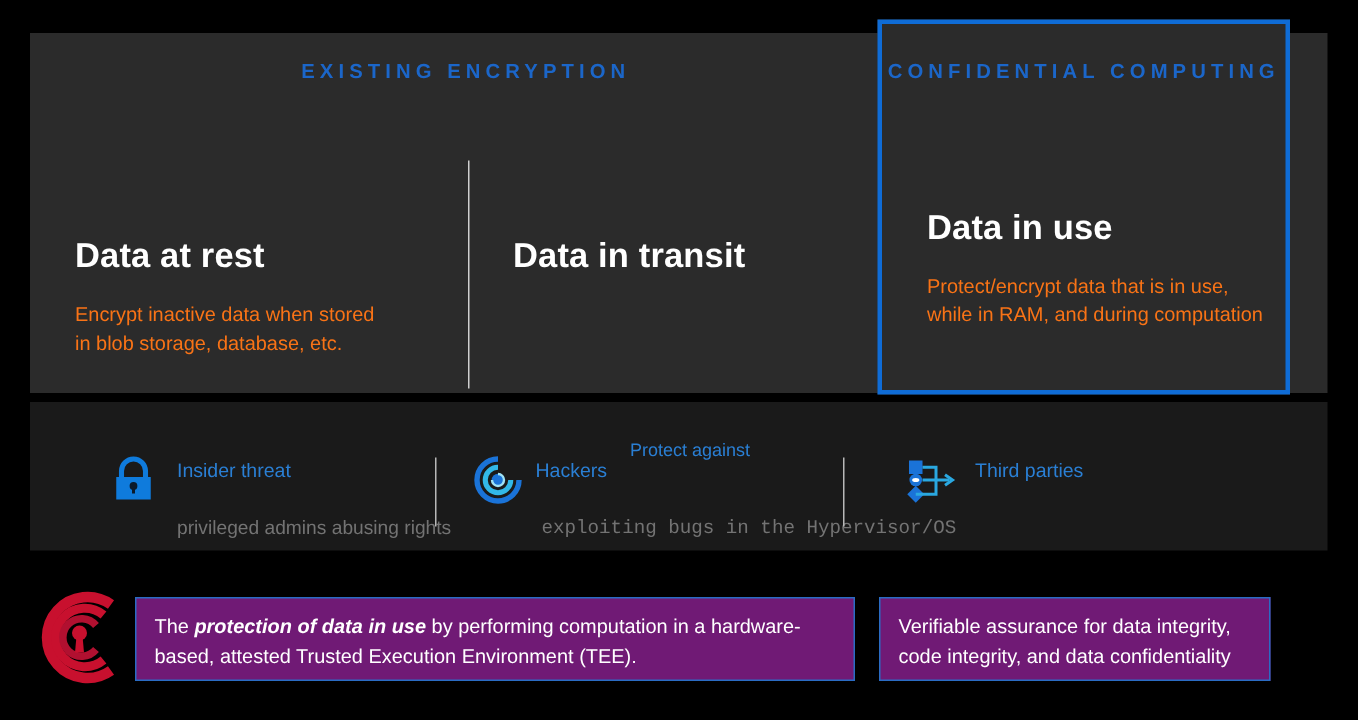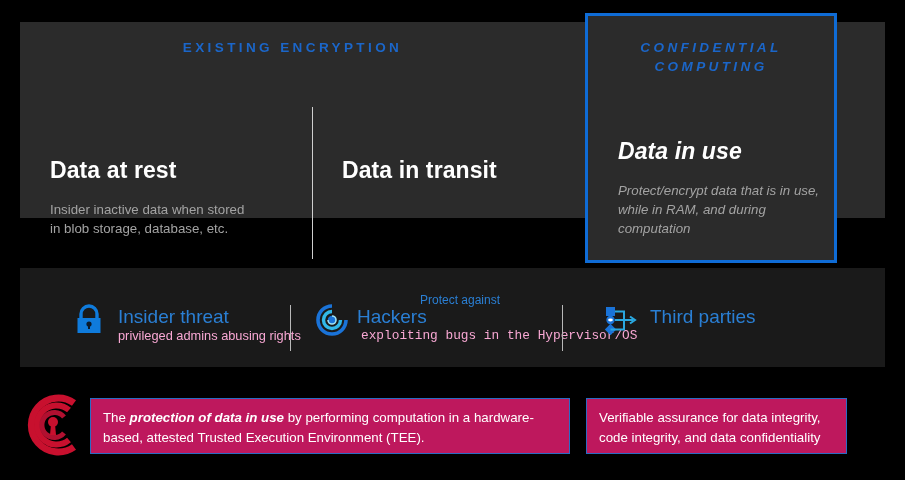--- a/index.html
+++ b/index.html
@@ -218,7 +218,7 @@
   <div id="divider-top"></div>
 </div>
 
-<div class="eyebrow" style="left:20px; top:38px; width:545px;">EXISTING
+<div class="eyebrow" style="left:20px; top:38px; width:545px;padding-left:18px;">EXISTING
 ENCRYPTION</div>
 
 <div id="cc-box">

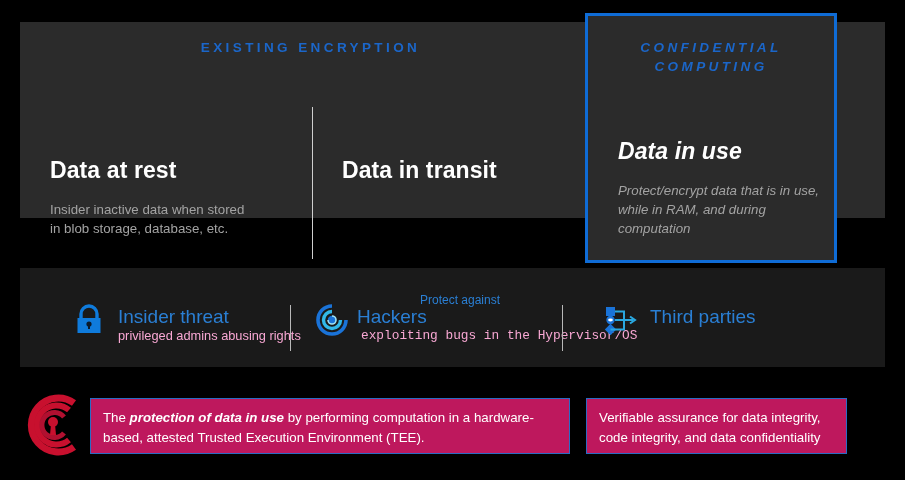--- a/index.html
+++ b/index.html
@@ -41,12 +41,11 @@
     position: absolute;
     left: 585px;
     top: 13px;
-    width: 252px;
+    width: 275px;
     height: 250px;
     border: 3px solid #0f6cd6;
     background: #2b2b2b;
     box-sizing: border-box;
-    font-style: italic;
   }
 
   .eyebrow {

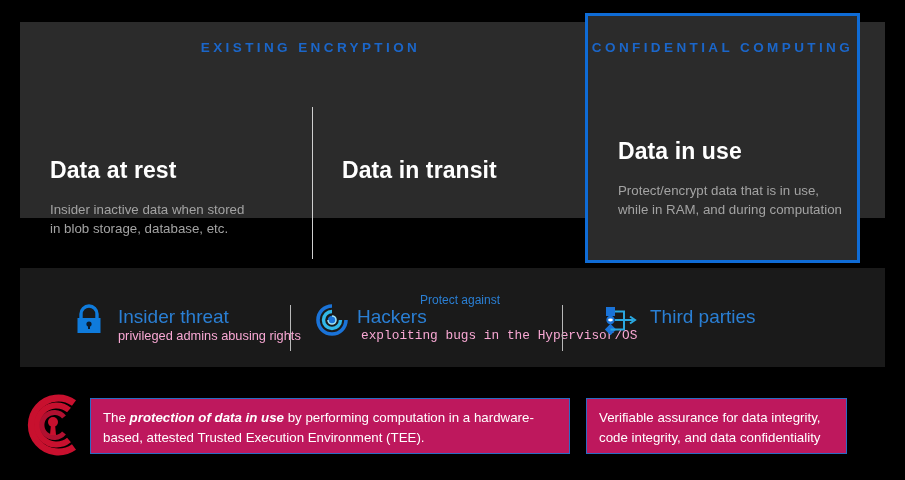--- a/index.html
+++ b/index.html
@@ -22,7 +22,7 @@
     left: 20px;
     top: 22px;
     width: 865px;
-    height: 196px;
+    height: 240px;
     background: #2b2b2b;
     box-sizing: border-box;
   }

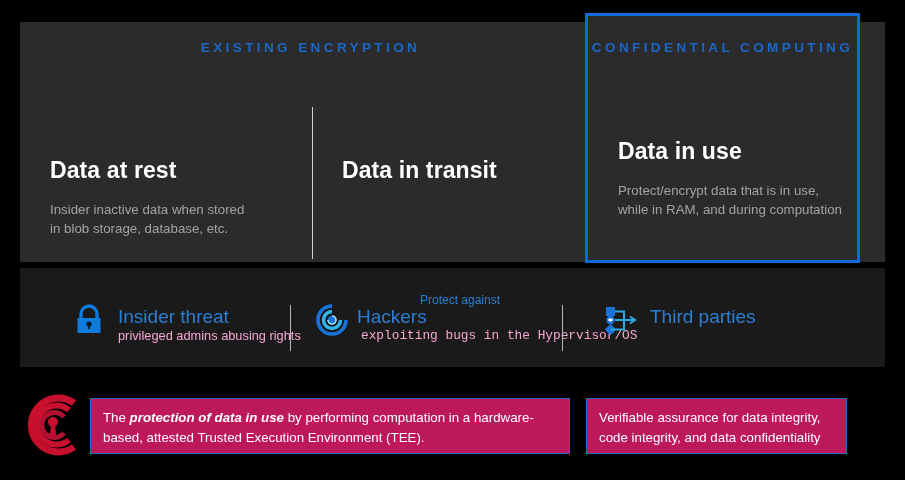--- a/index.html
+++ b/index.html
@@ -77,7 +77,7 @@
     font-size: 13.3px;
     font-weight: 400;
     line-height: 19px;
-    color: #a3a3a3;
+    color: #f97316;
     white-space: pre-line;
   }
 

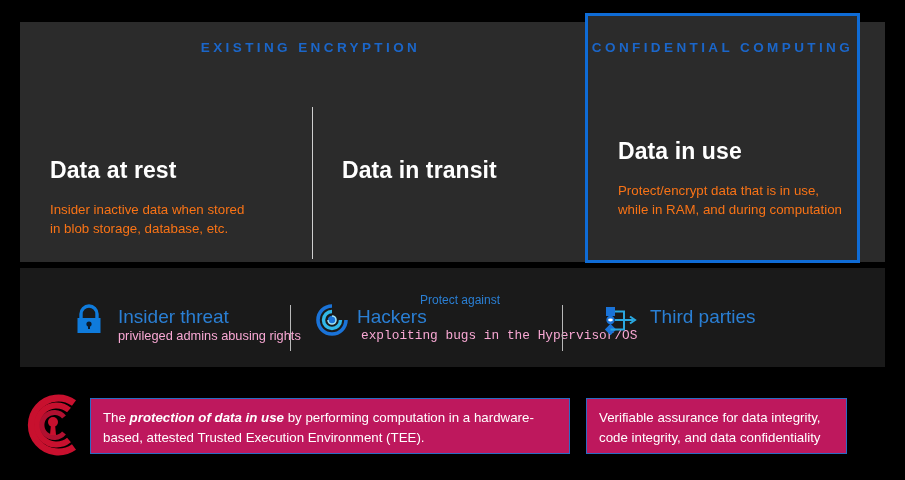--- a/index.html
+++ b/index.html
@@ -206,7 +206,7 @@
 
   <div class="col" id="col-rest">
     <div class="headline">Data at rest</div>
-    <div class="subline">Insider inactive data when stored
+    <div class="subline">Encrypt inactive data when stored
 in blob storage, database, etc.</div>
   </div>
 

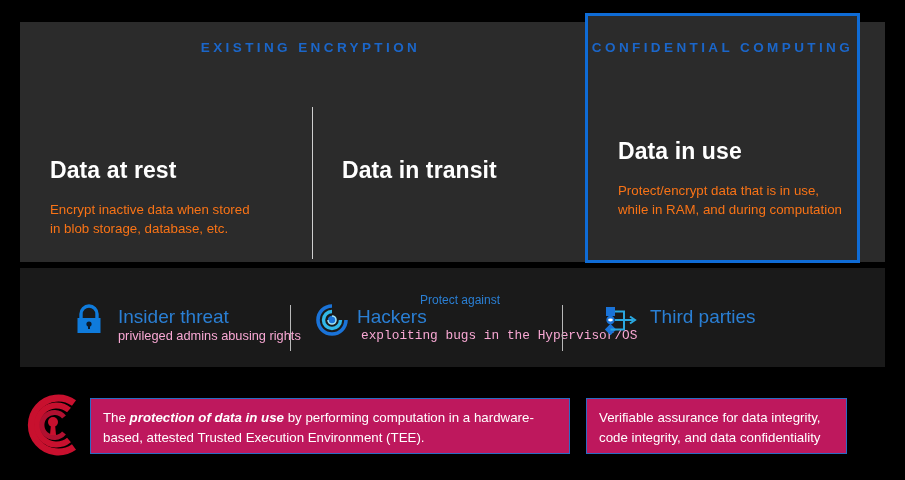--- a/index.html
+++ b/index.html
@@ -124,7 +124,7 @@
     position: absolute;
     left: 68px;
     top: 38px;
-    font-size: 19px;
+    font-size: 13px;
     font-weight: 400;
     color: #2a7fd4;
     white-space: nowrap;

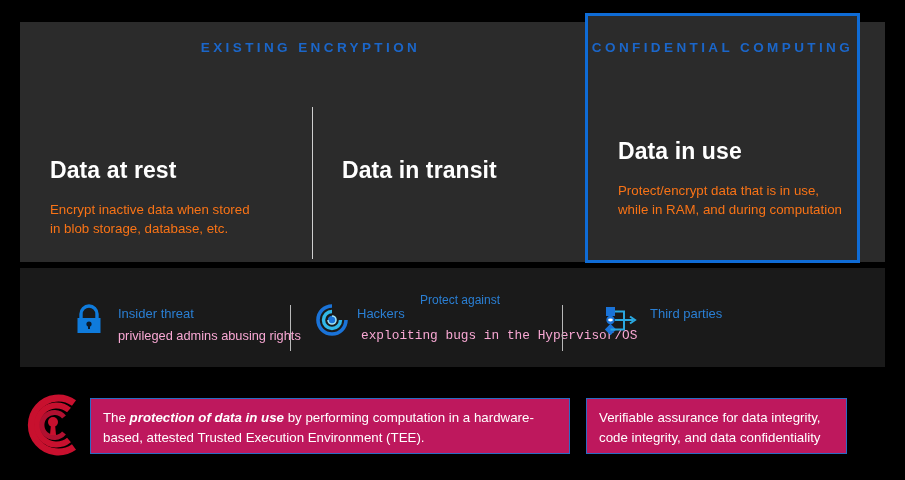--- a/index.html
+++ b/index.html
@@ -135,10 +135,10 @@
   .threat-desc {
     position: absolute;
     left: 68px;
-    top: 60px;
+    top: 76px;
     font-size: 12.8px;
     font-weight: 400;
-    color: #f9a8d4;
+    color: #737373;
     white-space: nowrap;
   }
   #threat-hackers .threat-desc { left: 60px; font-family: Liberation Mono, monospace; }

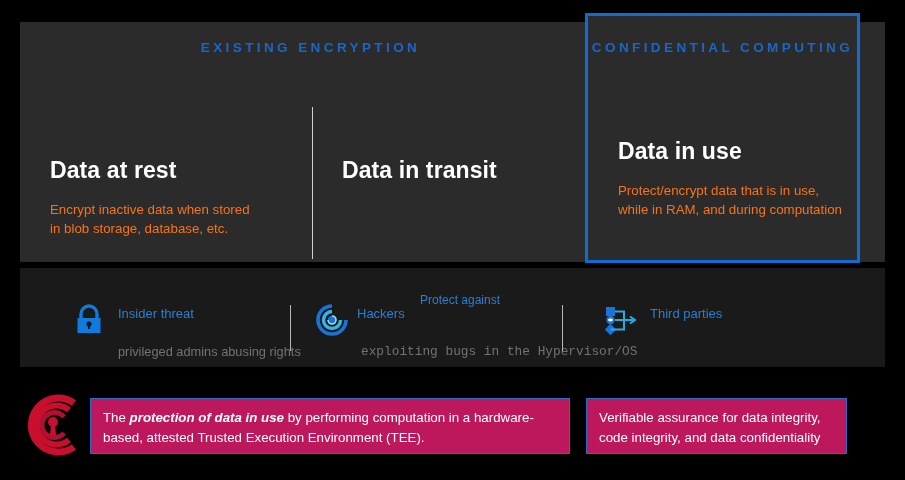--- a/index.html
+++ b/index.html
@@ -178,7 +178,7 @@
     position: absolute;
     top: 398px;
     height: 56px;
-    background: #be185d;
+    background: #701a75;
     border: 1px solid #2a6cc4;
     box-sizing: border-box;
   }

